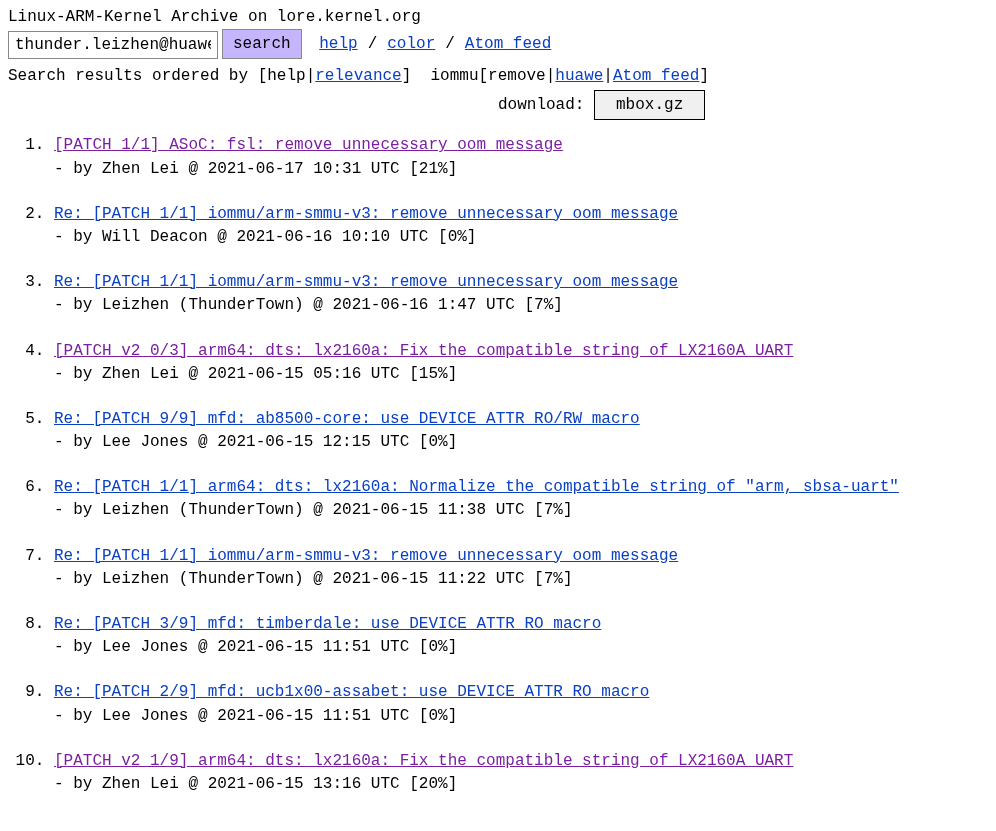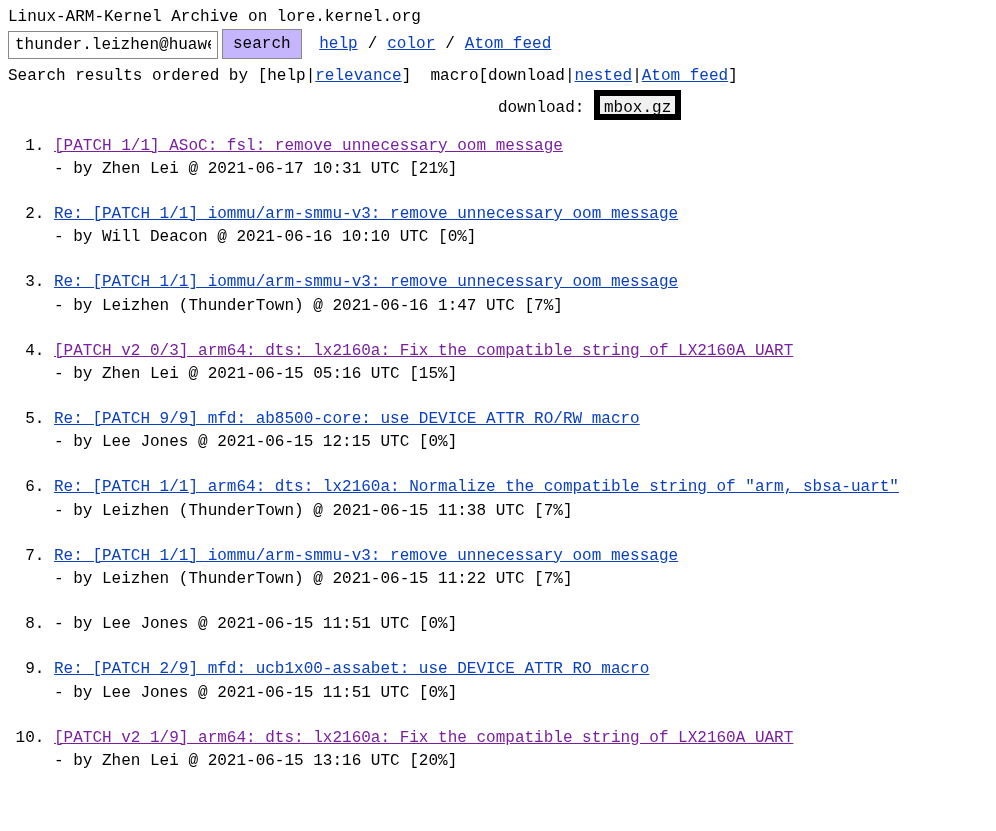--- a/index.html
+++ b/index.html
@@ -95,7 +95,7 @@
   <a href="#" class="link-blue">Atom feed</a>
 </div>
 
-<pre class="view-row"><span>Search results ordered by [</span><span>help</span>|<a href="#" class="link-blue">relevance</a><span>]  macro[</span><span>download</span>|<a href="#" class="link-blue">nested</a>|<a href="#" class="link-blue">Atom feed</a><span>]</span></pre>
+<pre class="view-row"><span>Search results ordered by [</span><span>help</span>|<a href="#" class="link-blue">relevance</a><span>]  iommu[</span><span>download</span>|<a href="#" class="link-blue">nested</a>|<a href="#" class="link-blue">Atom feed</a><span>]</span></pre>
 
 <div class="download-row">
   <span>download: </span>

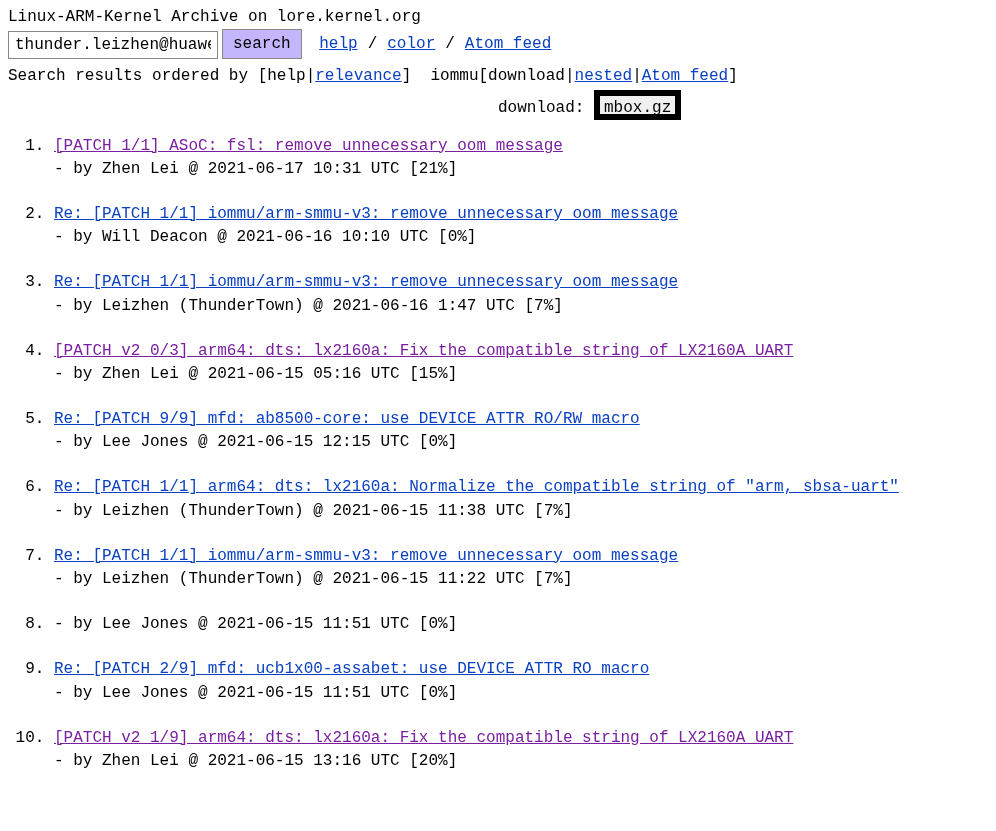--- a/index.html
+++ b/index.html
@@ -95,7 +95,7 @@
   <a href="#" class="link-blue">Atom feed</a>
 </div>
 
-<pre class="view-row"><span>Search results ordered by [</span><span>help</span>|<a href="#" class="link-blue">relevance</a><span>]  iommu[</span><span>download</span>|<a href="#" class="link-blue">nested</a>|<a href="#" class="link-blue">Atom feed</a><span>]</span></pre>
+<pre class="view-row"><span>Search results ordered by [</span><span>help</span>|<a href="#" class="link-blue">relevance</a><span>]  iommu[</span><span>remove</span>|<a href="#" class="link-blue">nested</a>|<a href="#" class="link-blue">Atom feed</a><span>]</span></pre>
 
 <div class="download-row">
   <span>download: </span>

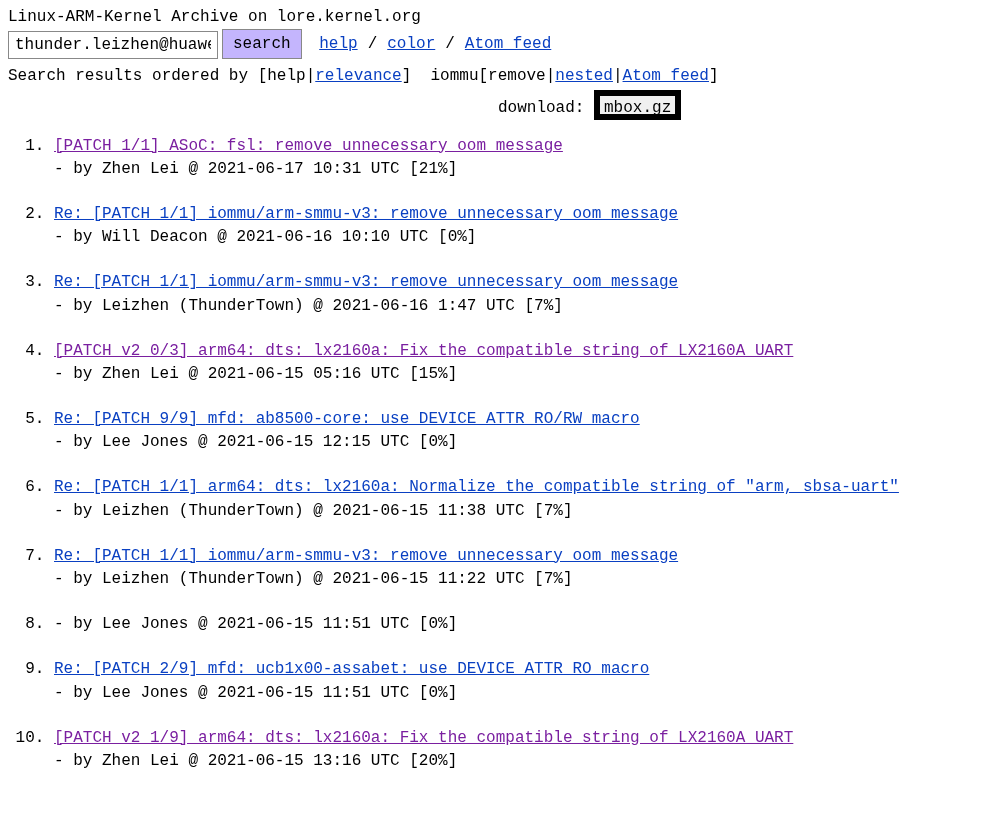--- a/index.html
+++ b/index.html
@@ -95,7 +95,7 @@
   <a href="#" class="link-blue">Atom feed</a>
 </div>
 
-<pre class="view-row"><span>Search results ordered by [</span><span>help</span>|<a href="#" class="link-blue">relevance</a><span>]  iommu[</span><span>remove</span>|<a href="#" class="link-blue">nested</a>|<a href="#" class="link-blue">Atom feed</a><span>]</span></pre>
+<pre class="view-row"><span>Search results ordered by [</span><span>help</span>|<a href="#" class="link-blue">relevance</a><span>]  iommu[</span><span>remove</span>|<a href="#" class="link-blue">huawe</a>|<a href="#" class="link-blue">Atom feed</a><span>]</span></pre>
 
 <div class="download-row">
   <span>download: </span>

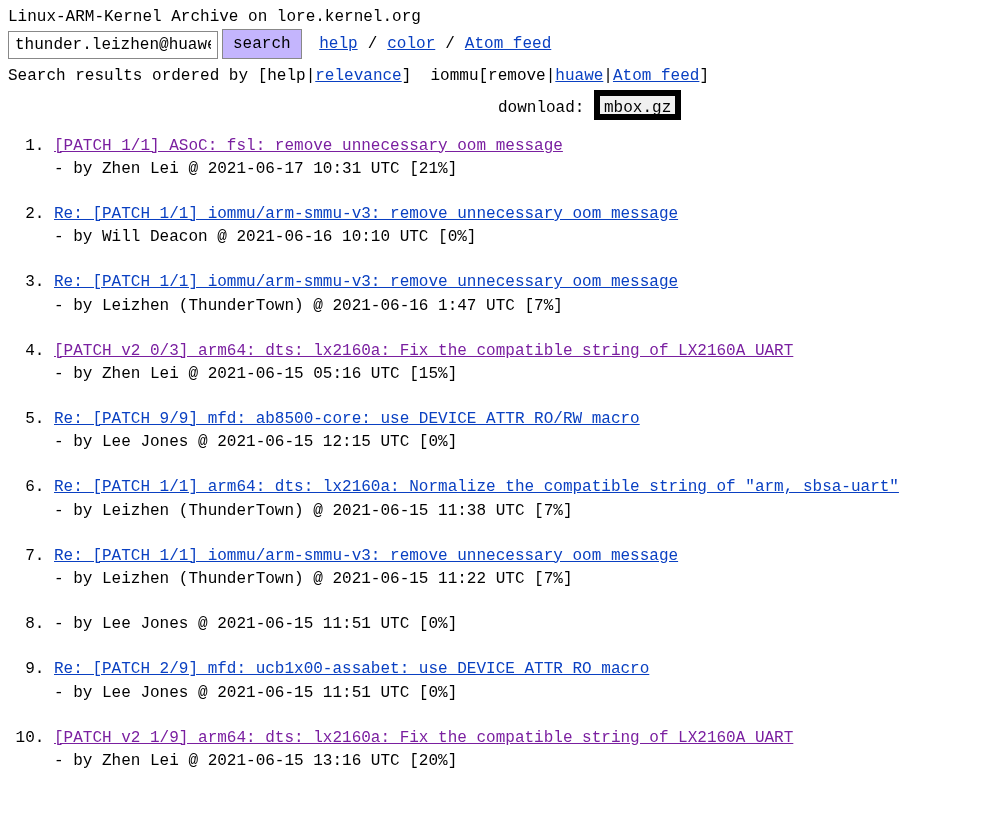--- a/index.html
+++ b/index.html
@@ -71,9 +71,9 @@
       display: block;
     }
     .mbox-btn {
-      border: 6px solid #000000;
+      border: 1px solid #000000;
       background: #f0f0f0;
-      padding: 3px 4px;
+      padding: 3px 21px;
       cursor: pointer;
       font-family: inherit;
       font-size: 16px;

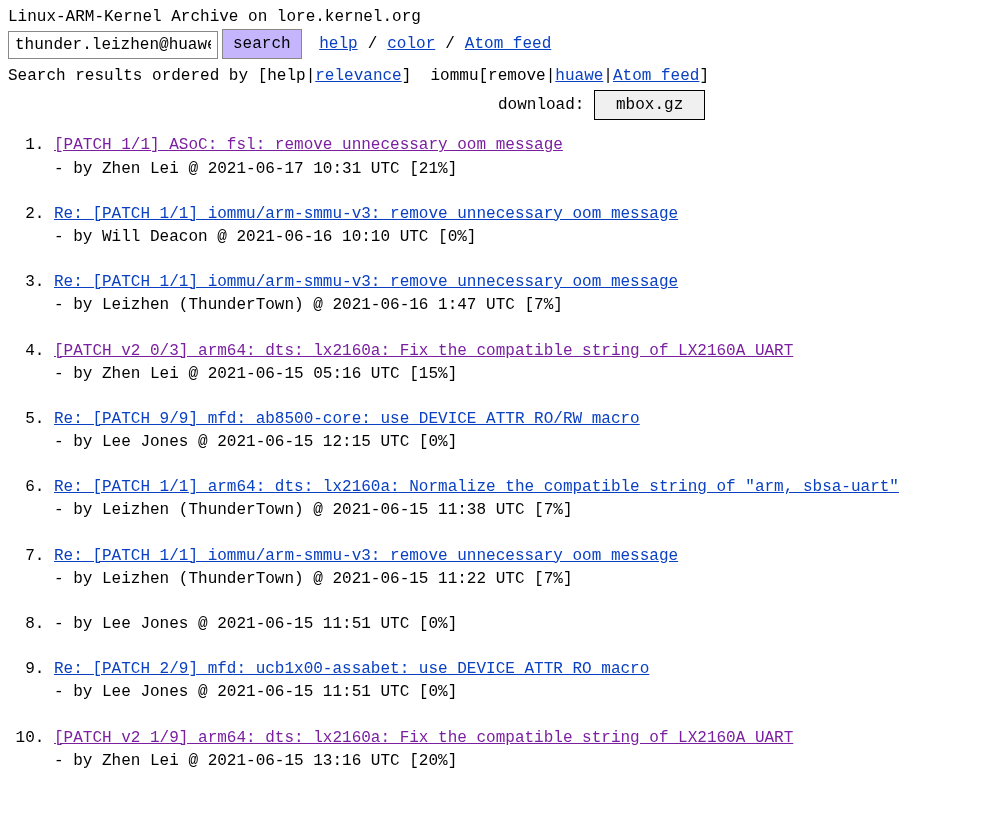--- a/index.html
+++ b/index.html
@@ -110,7 +110,7 @@
     <li><a href="#" class="link-blue">Re: [PATCH 9/9] mfd: ab8500-core: use DEVICE_ATTR_RO/RW macro</a><span class="meta">- by Lee Jones @ 2021-06-15 12:15 UTC [0%]</span></li>
     <li><a href="#" class="link-blue">Re: [PATCH 1/1] arm64: dts: lx2160a: Normalize the compatible string of "arm, sbsa-uart"</a><span class="meta">- by Leizhen (ThunderTown) @ 2021-06-15 11:38 UTC [7%]</span></li>
     <li><a href="#" class="link-blue">Re: [PATCH 1/1] iommu/arm-smmu-v3: remove unnecessary oom message</a><span class="meta">- by Leizhen (ThunderTown) @ 2021-06-15 11:22 UTC [7%]</span></li>
-    <li><span class="meta">- by Lee Jones @ 2021-06-15 11:51 UTC [0%]</span></li>
+    <li><a href="#" class="link-blue">Re: [PATCH 3/9] mfd: timberdale: use DEVICE_ATTR_RO macro</a><span class="meta">- by Lee Jones @ 2021-06-15 11:51 UTC [0%]</span></li>
     <li><a href="#" class="link-blue">Re: [PATCH 2/9] mfd: ucb1x00-assabet: use DEVICE_ATTR_RO macro</a><span class="meta">- by Lee Jones @ 2021-06-15 11:51 UTC [0%]</span></li>
     <li><a href="#" class="link-purple">[PATCH v2 1/9] arm64: dts: lx2160a: Fix the compatible string of LX2160A UART</a><span class="meta">- by Zhen Lei @ 2021-06-15 13:16 UTC [20%]</span></li>
   </ol>

